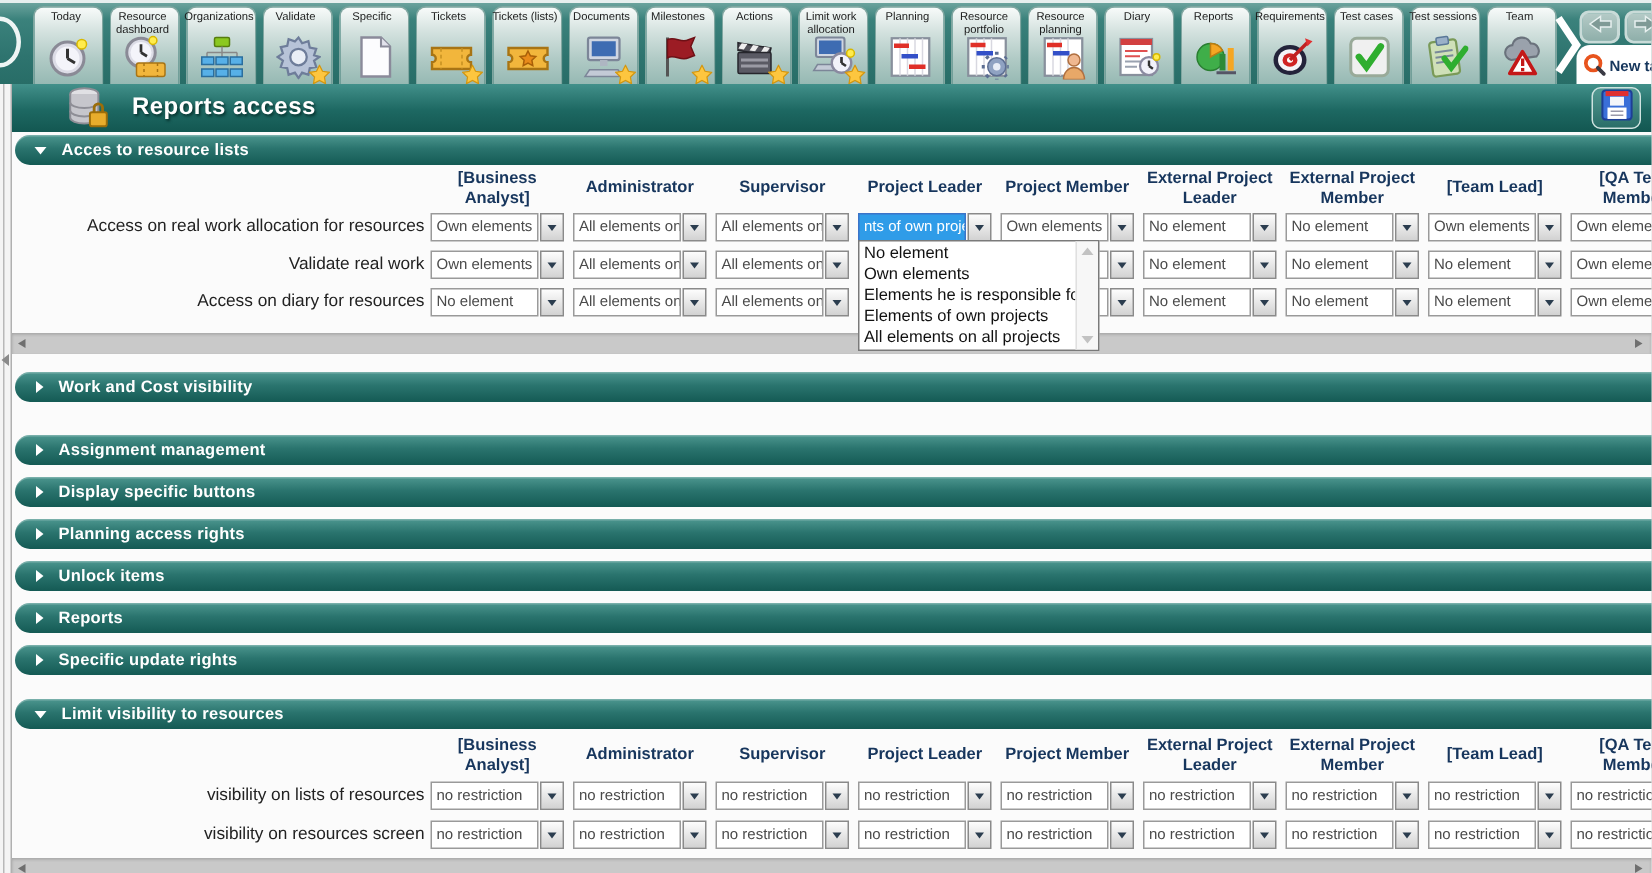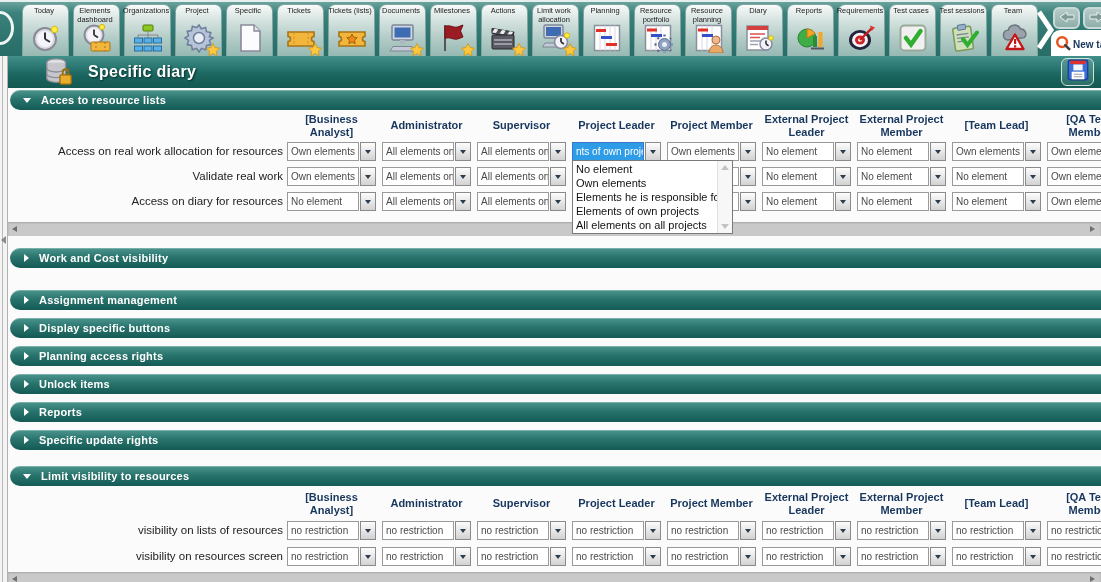--- a/index.html
+++ b/index.html
@@ -112,7 +112,7 @@
             </svg></div>
         </div>
         <div class="tab">
-          <div class="tab-label">Elements dashboard</div>
+          <div class="tab-label">Resource dashboard</div>
           <div class="tab-icon"><svg viewBox="0 0 30 30">
               <circle cx="12" cy="12" r="9.5" fill="#dcdce6" stroke="#8a8a96" stroke-width="2"></circle>
               <circle cx="12" cy="12" r="7" fill="#f4f4fa"></circle>

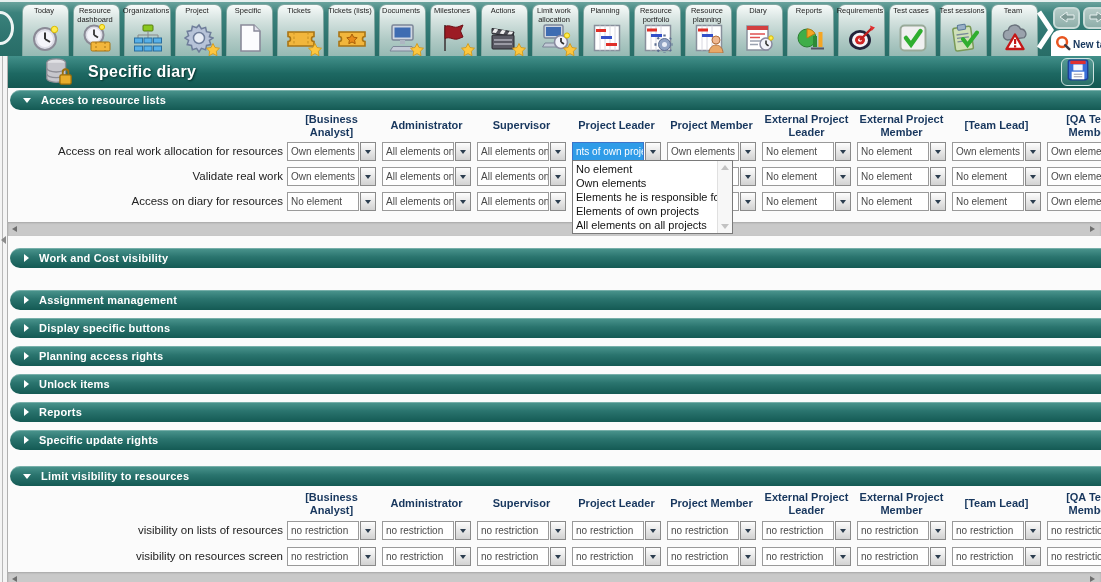--- a/index.html
+++ b/index.html
@@ -138,7 +138,7 @@
             </svg></div>
         </div>
         <div class="tab">
-          <div class="tab-label">Project</div>
+          <div class="tab-label">Validate</div>
           <div class="tab-icon"><svg viewBox="0 0 30 30">
               <path d="M15 2l2.4 3.8 4.2-1.4.9 4.3 4.3.9-1.4 4.2L29 15l-3.6 2.4 1.4 4.2-4.3.9-.9 4.3-4.2-1.4L15 29l-2.4-3.6-4.2 1.4-.9-4.3-4.3-.9 1.4-4.2L1 15l3.6-2.4-1.4-4.2 4.3-.9.9-4.3 4.2 1.4z" fill="#b7c3d8" stroke="#6e7d9a" stroke-width="1.5"></path>
               <circle cx="15" cy="15" r="5.5" fill="#e9eef6" stroke="#6e7d9a" stroke-width="1.5"></circle>

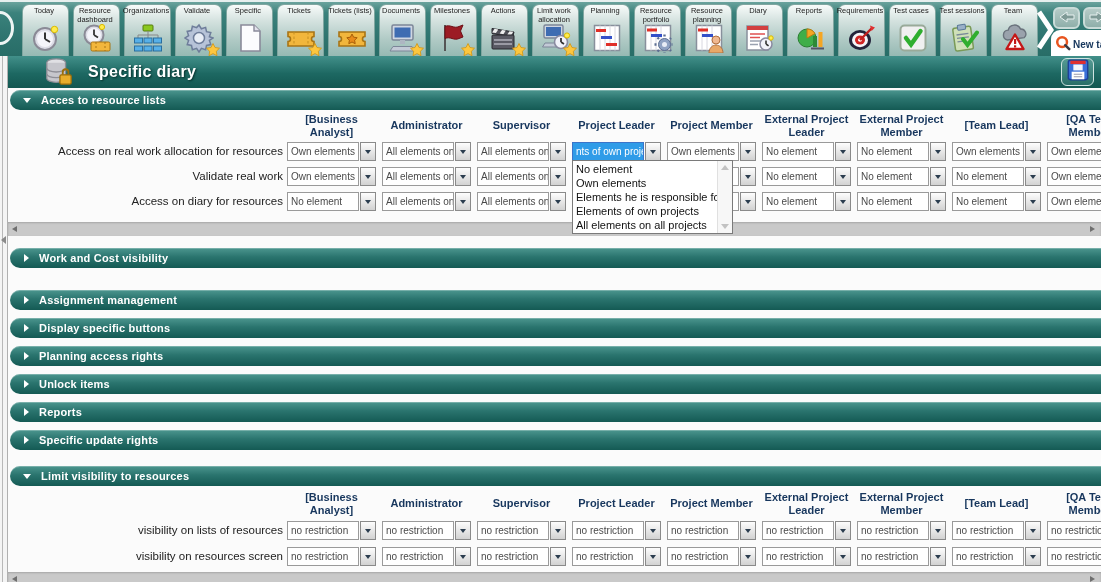--- a/index.html
+++ b/index.html
@@ -352,7 +352,7 @@
           <path d="M20 19v-3a3 3 0 016 0v3" fill="none" stroke="#9c6e0a" stroke-width="2"></path>
         </svg>
     </span>
-    <h1 class="page-title">Specific diary</h1>
+    <h1 class="page-title">Reports access</h1>
     <div class="save-btn">
       <span><svg width="22" height="22" viewBox="0 0 26 26">
             <rect x="1.5" y="1.5" width="23" height="23" rx="2.5" fill="#3a6fd8" stroke="#1d3f96" stroke-width="1.6"></rect>

